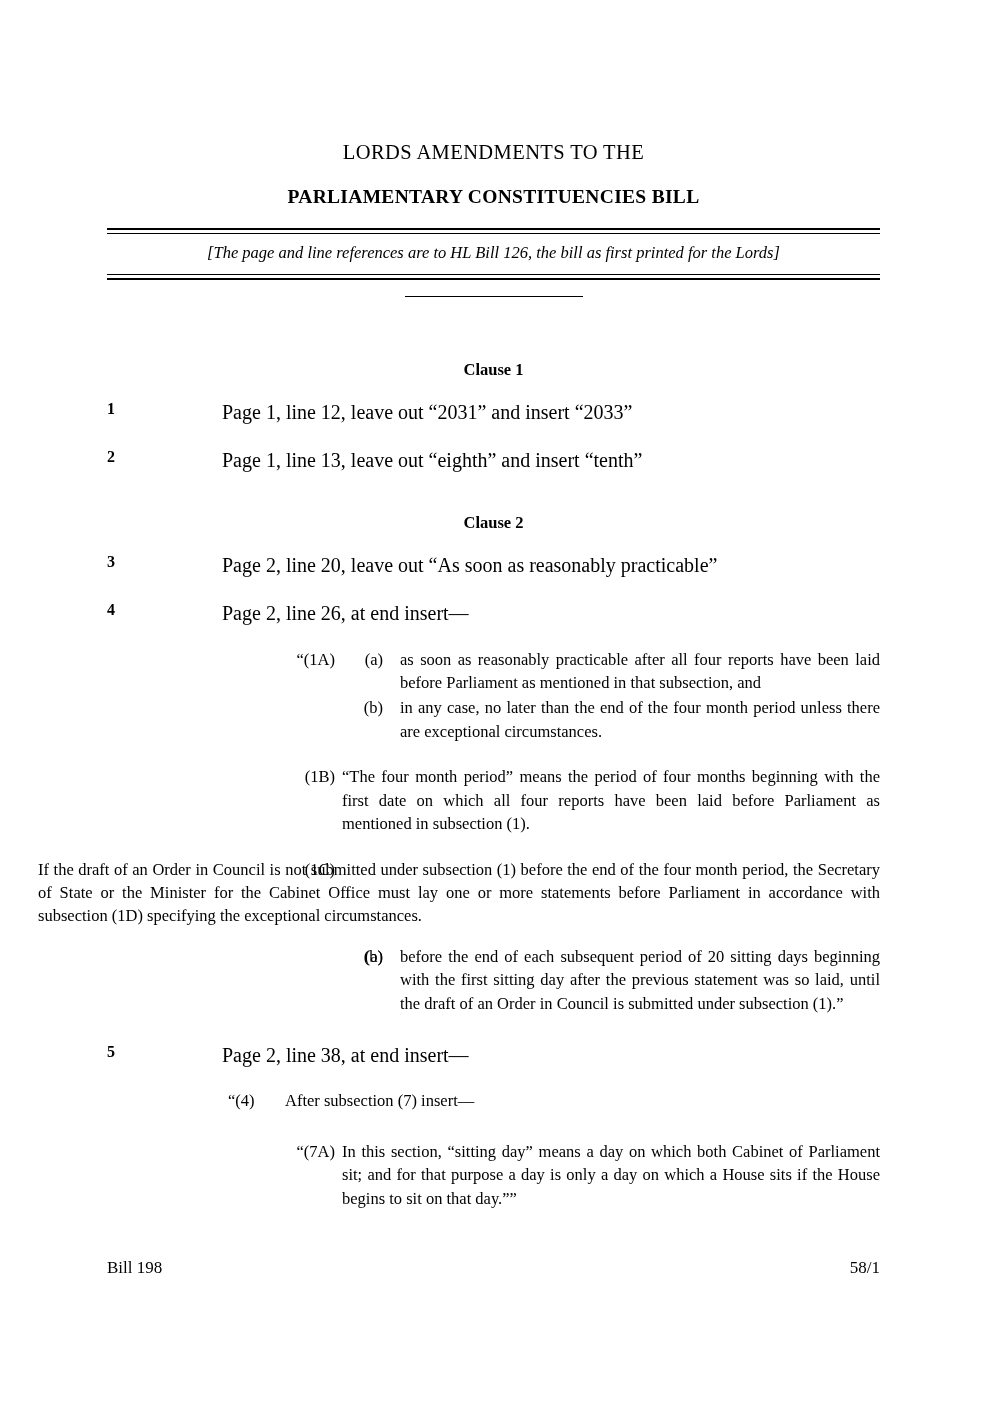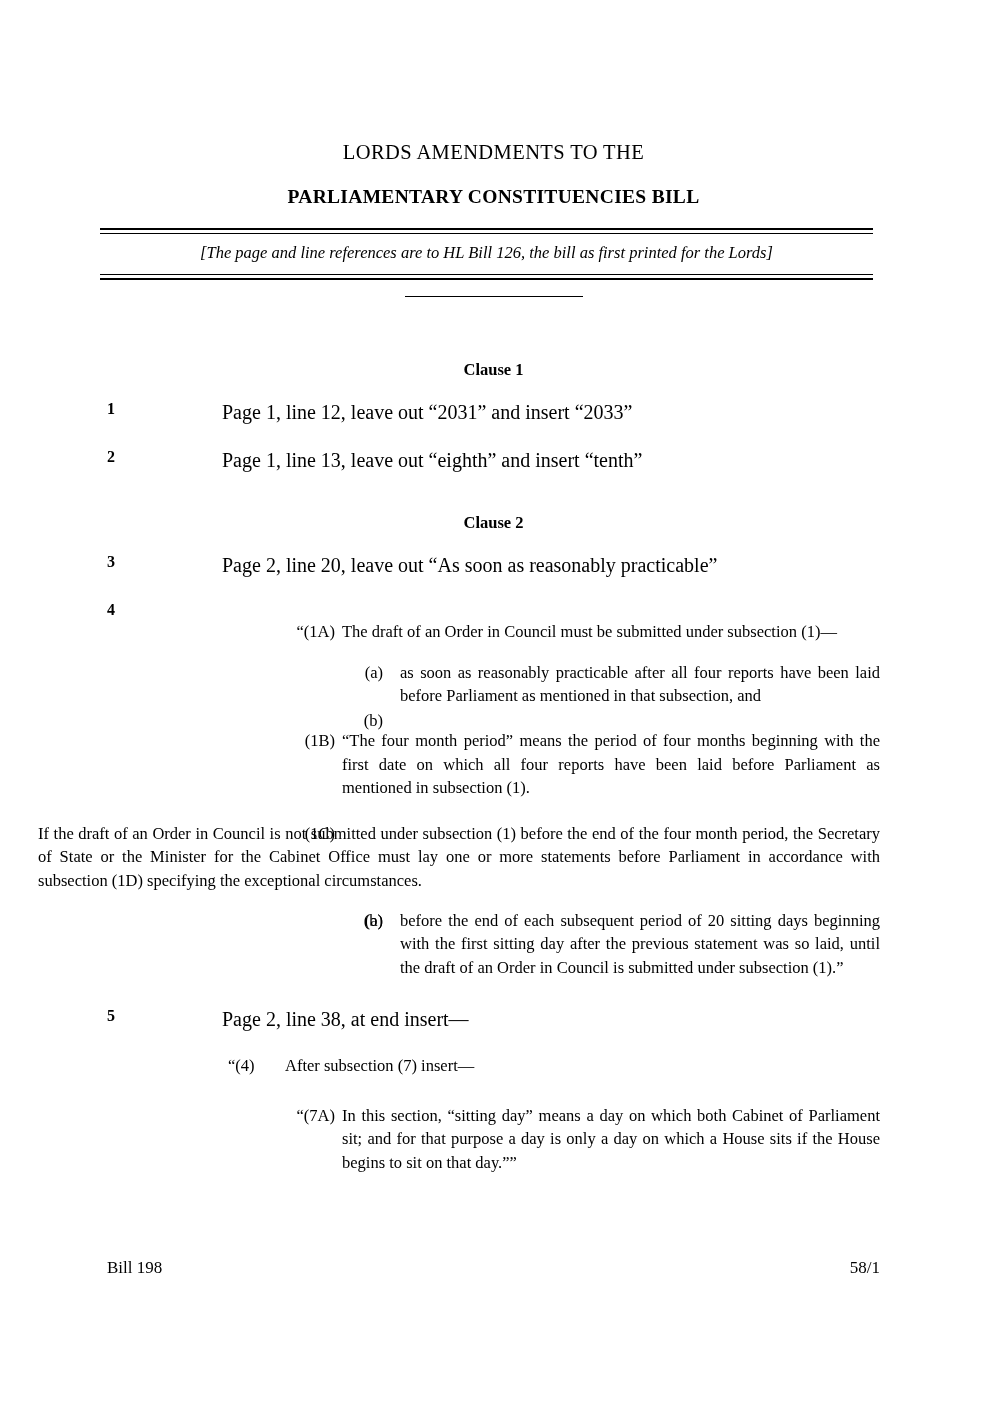--- a/index.html
+++ b/index.html
@@ -48,7 +48,7 @@
   
   .rule-zone {
     position: absolute;
-    left: 100px;
+    left: 107px;
     top: 228px;
     width: 773px;
   }

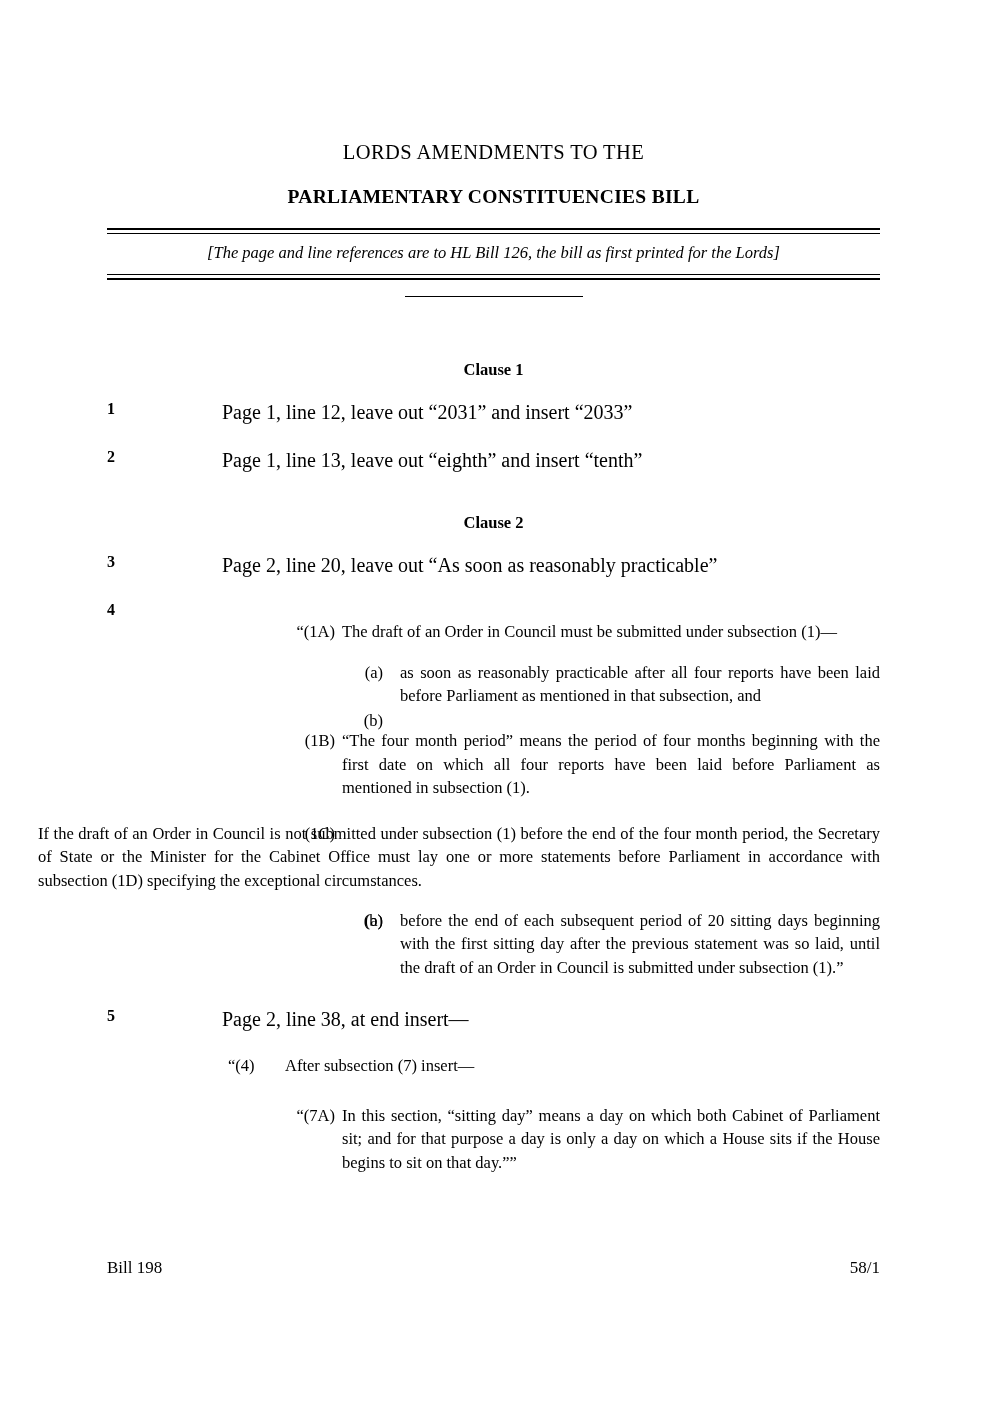--- a/index.html
+++ b/index.html
@@ -262,6 +262,7 @@
 
     <div class="amend">
       <span class="amend-num">4</span>
+      <div class="amend-text">Page 2, line 26, at end insert—</div>
     </div>
 
     <div class="ins-group">

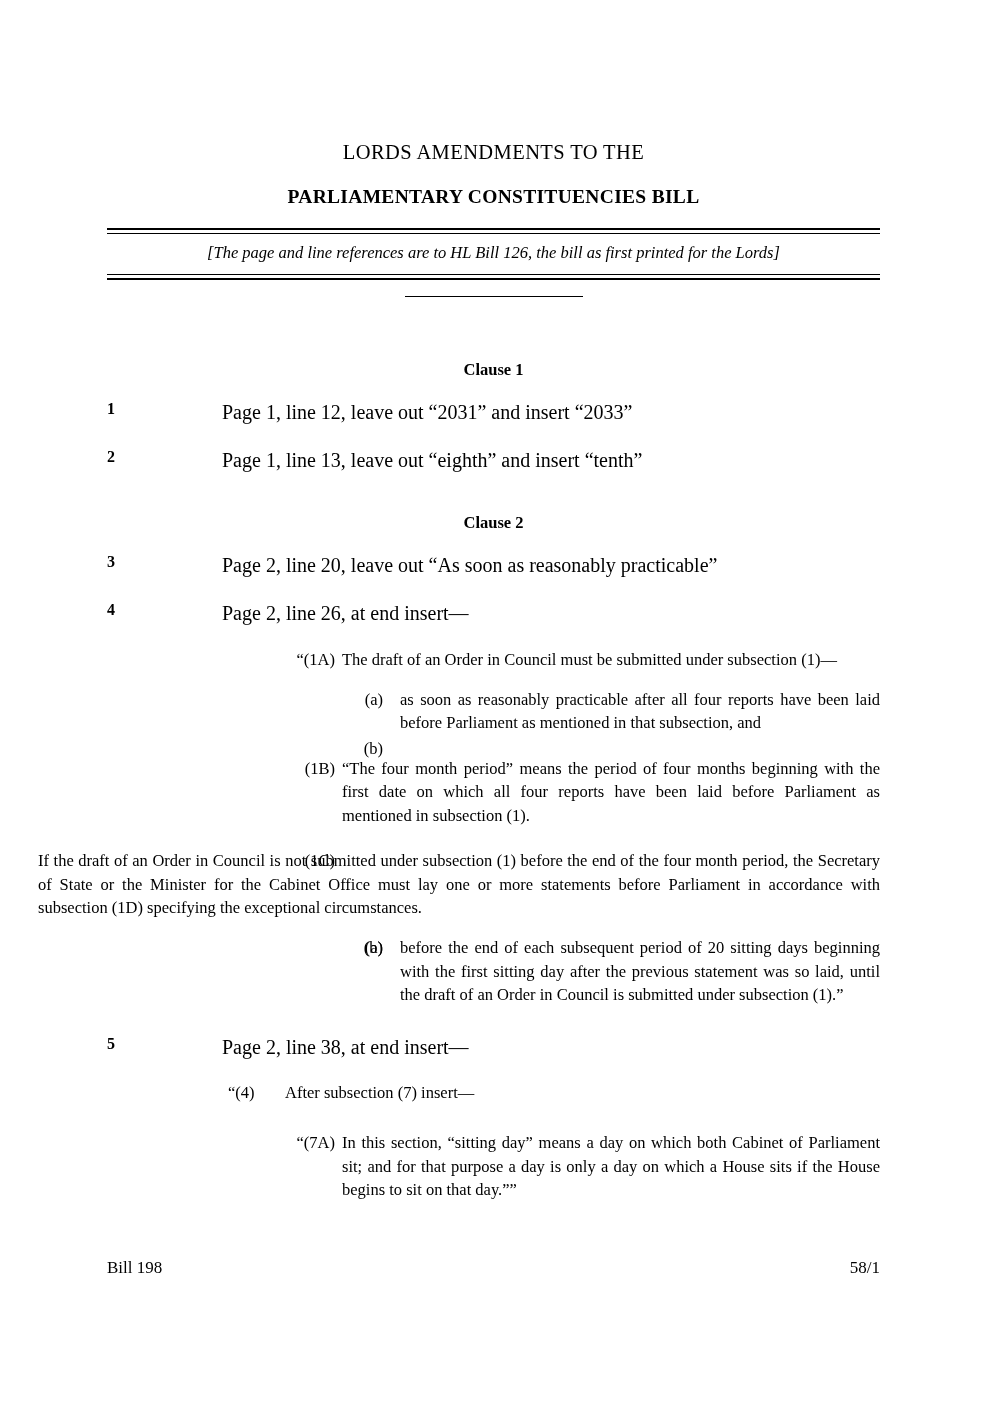--- a/index.html
+++ b/index.html
@@ -269,7 +269,6 @@
 
       <div class="sub">
         <span class="sub-label">“(1A)</span>
-        <div class="sub-text">The draft of an Order in Council must be submitted under subsection (1)—</div>
       </div>
 
       <div class="para">

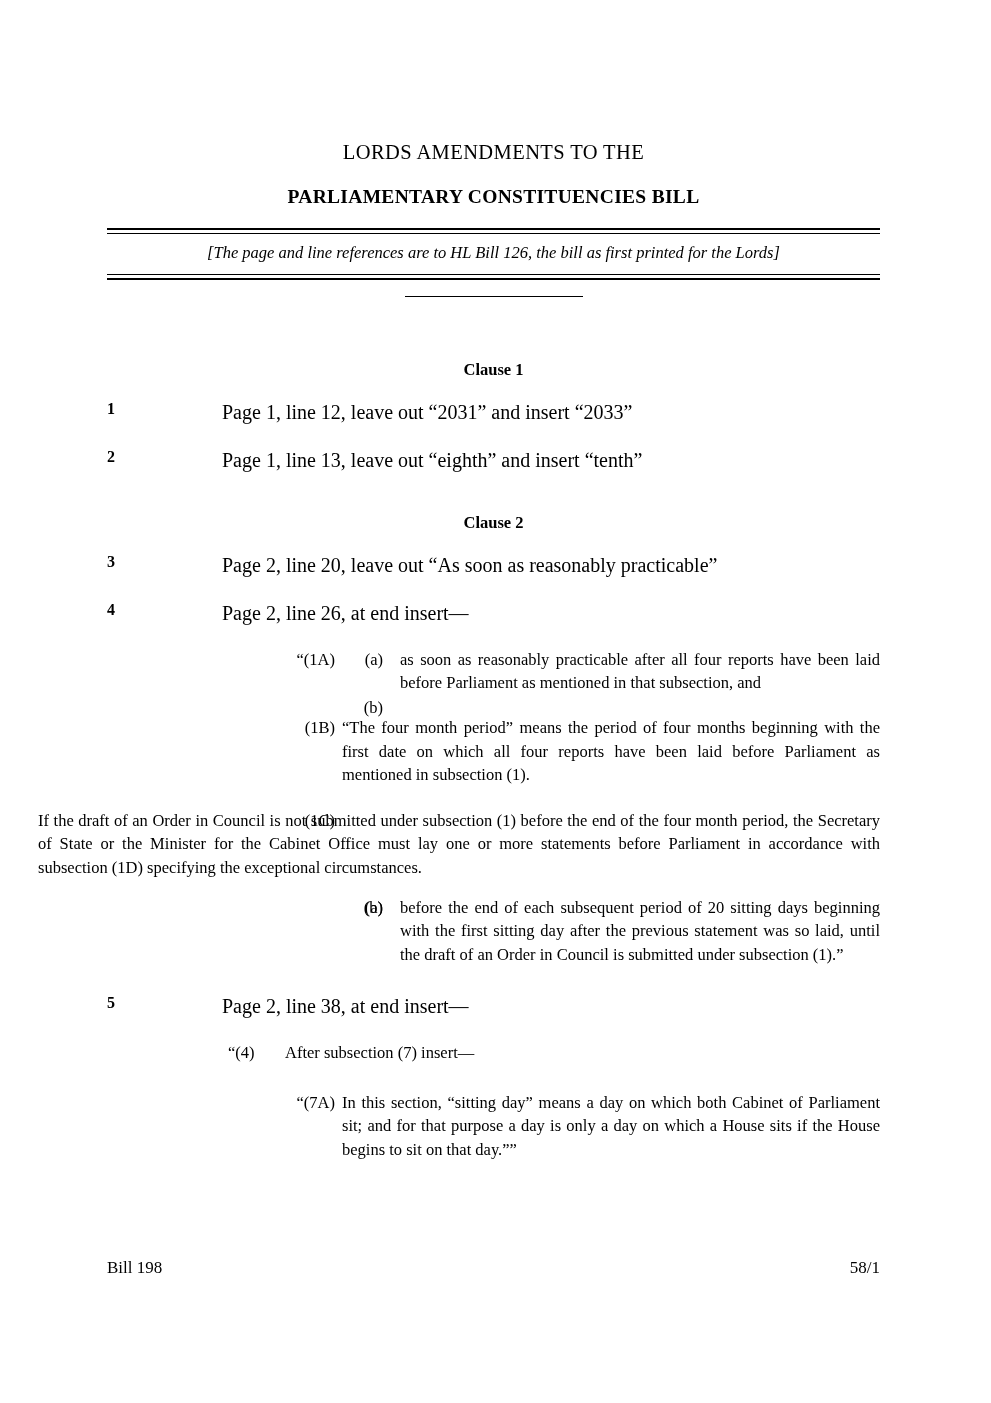--- a/index.html
+++ b/index.html
@@ -278,6 +278,7 @@
 
       <div class="para">
         <span class="para-label">(b)</span>
+        <div class="para-text">in any case, no later than the end of the four month period unless there are exceptional circumstances.</div>
       </div>
 
       <div class="sub" style="margin-top:22px;">

